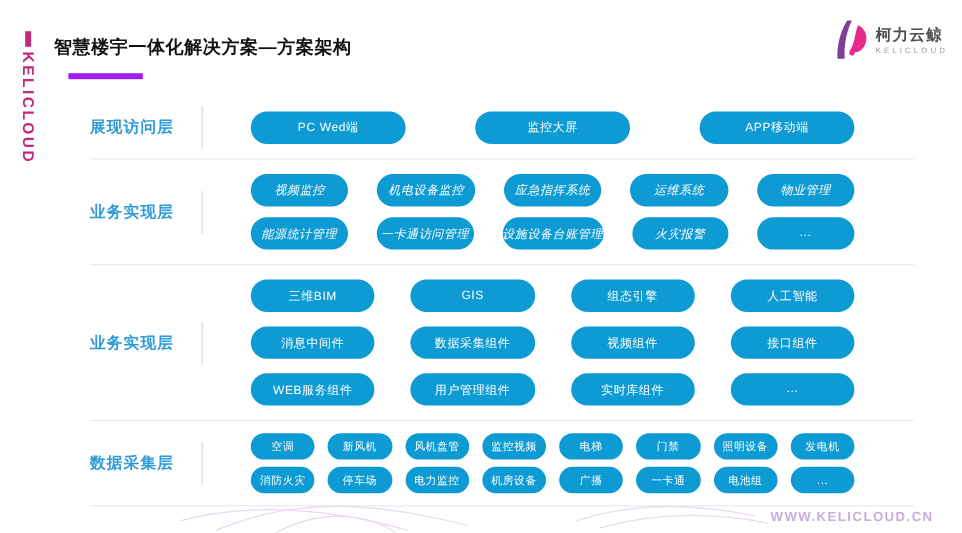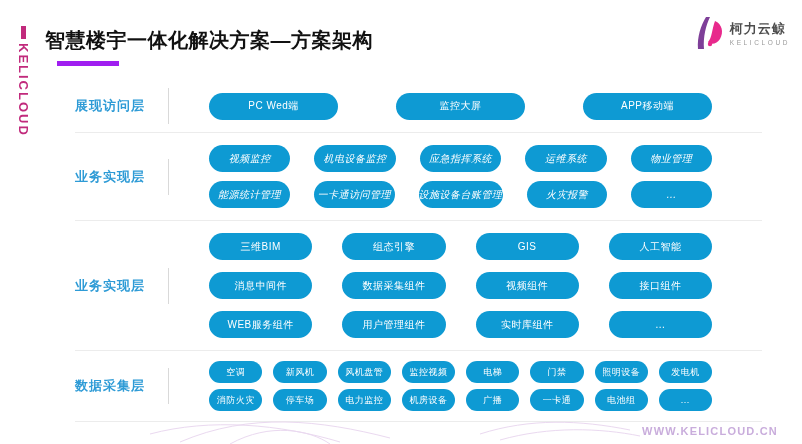--- a/index.html
+++ b/index.html
@@ -18,7 +18,7 @@
   
   .title{
     position:absolute;left:45px;top:27px;margin:0;
-    font-size:20px;line-height:26px;font-weight:bold;color:#111;
+    font-size:15px;line-height:26px;font-weight:bold;color:#111;
     letter-spacing:0.5px;white-space:nowrap;
   }
   .title-underline{position:absolute;left:57px;top:61px;width:62px;height:5px;background:var(--underline);}

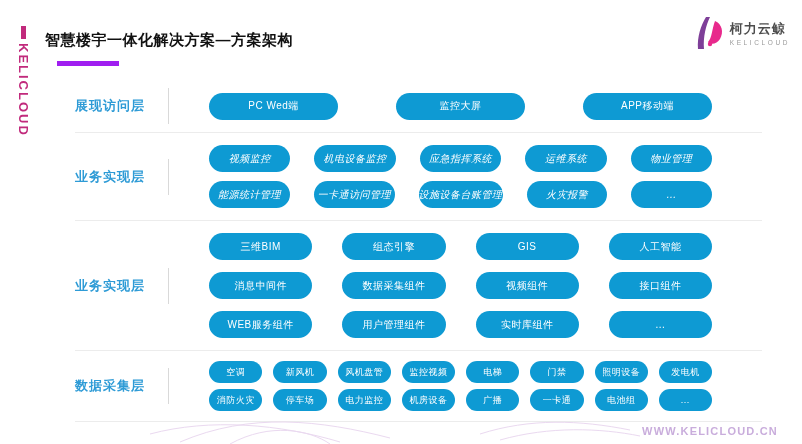--- a/index.html
+++ b/index.html
@@ -119,8 +119,8 @@
       <div class="rows">
         <div class="row">
           <span class="pill">三维BIM</span>
+          <span class="pill">GIS</span>
           <span class="pill">组态引擎</span>
-          <span class="pill">GIS</span>
           <span class="pill">人工智能</span>
         </div>
         <div class="row">

